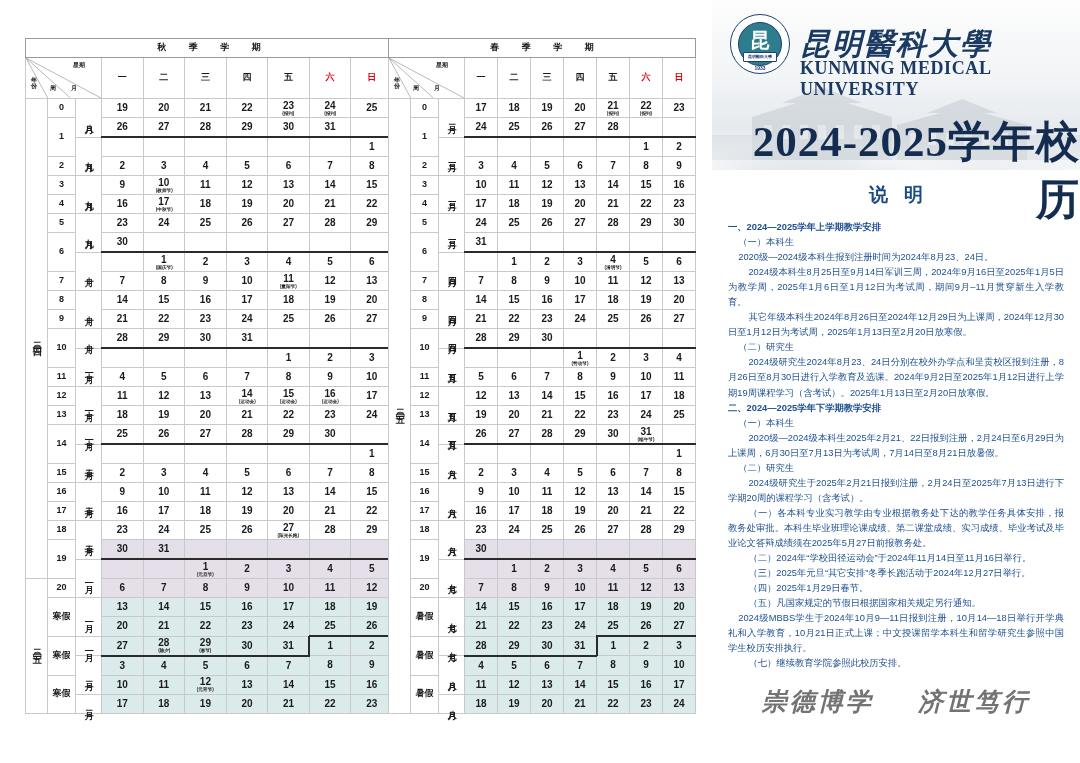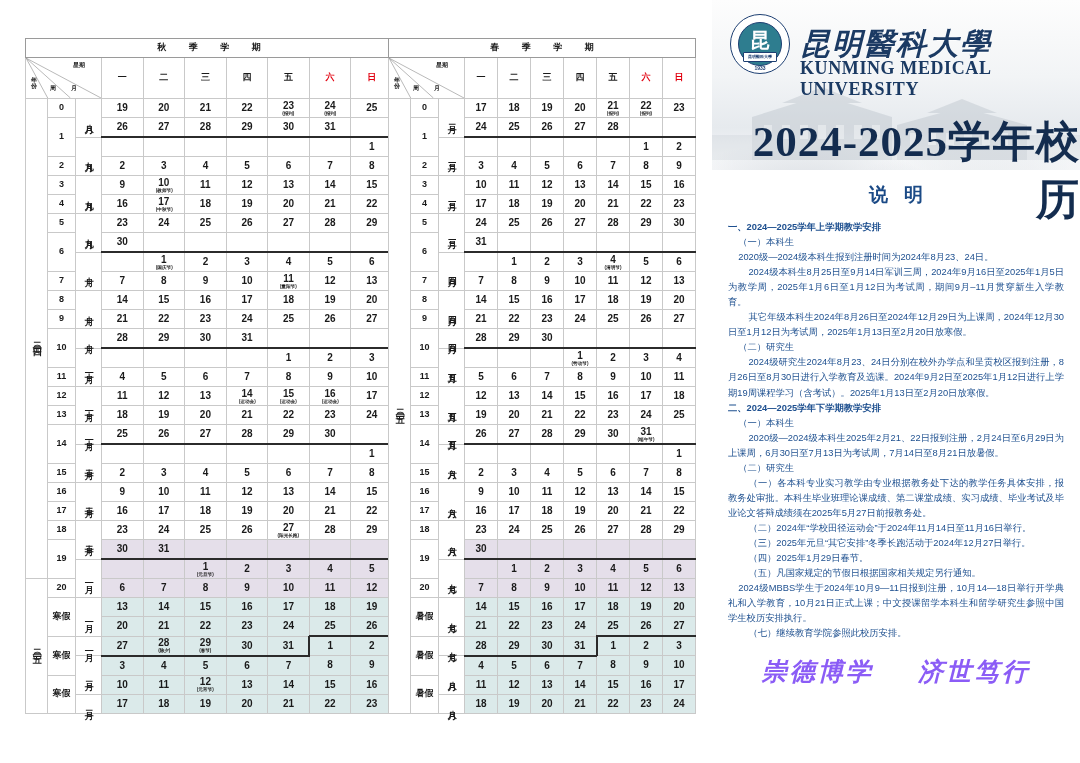--- a/index.html
+++ b/index.html
@@ -1896,6 +1896,7 @@
         <p class="ind">（一）本科生</p>
         <p class="ind2">2020级—2024级本科生2025年2月21、22日报到注册，2月24日至6月29日为上课周，6月30日至7月13日为考试周，7月14日至8月21日放暑假。</p>
         <p class="ind">（二）研究生</p>
+        <p class="ind2">2024级研究生于2025年2月21日报到注册，2月24日至2025年7月13日进行下学期20周的课程学习（含考试）。</p>
         <p class="ind2">（一）各本科专业实习教学由专业根据教务处下达的教学任务具体安排，报教务处审批。本科生毕业班理论课成绩、第二课堂成绩、实习成绩、毕业考试及毕业论文答辩成绩须在2025年5月27日前报教务处。</p>
         <p class="ind2">（二）2024年“学校田径运动会”于2024年11月14日至11月16日举行。</p>
         <p class="ind2">（三）2025年元旦“其它安排”冬季长跑活动于2024年12月27日举行。</p>

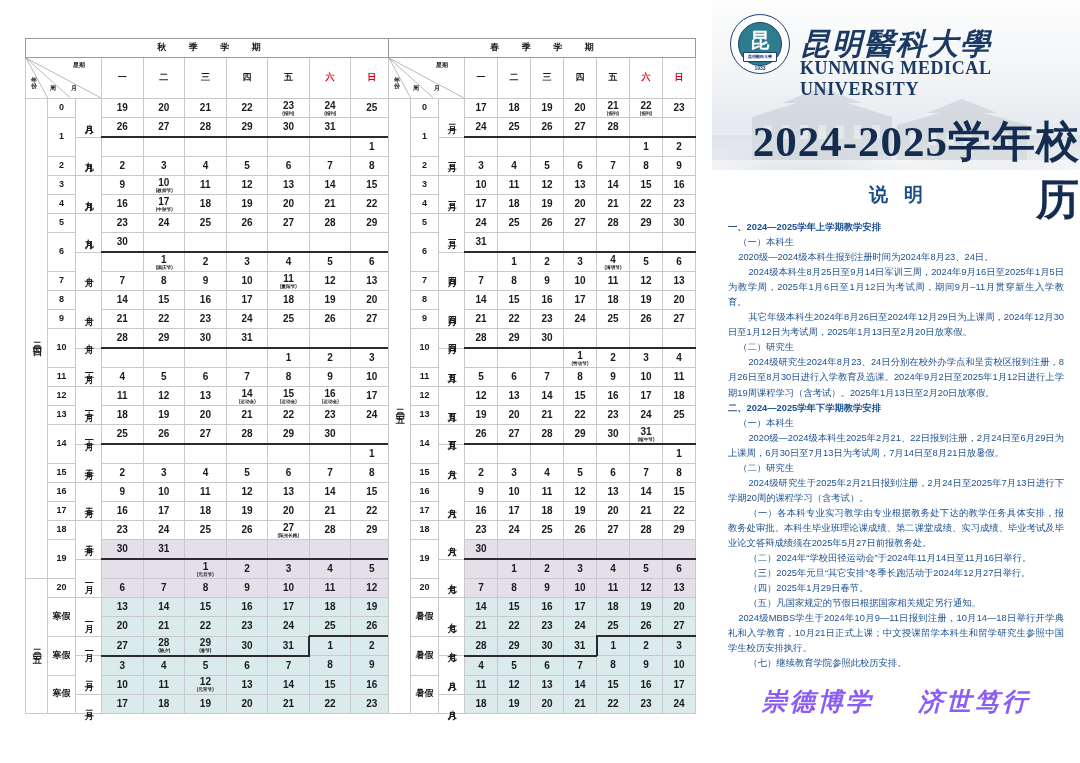--- a/index.html
+++ b/index.html
@@ -167,7 +167,7 @@
   .motto{
     margin-top:14px;text-align:center;
     font-family:"Liberation Serif","DejaVu Serif",serif;
-    font-size:25px;font-weight:bold;color:#8b5cf6;font-style:italic;
+    font-size:25px;font-weight:bold;color:#737373;font-style:italic;
     letter-spacing:3px;
   }
   .motto .gap{display:inline-block;width:26px;}

